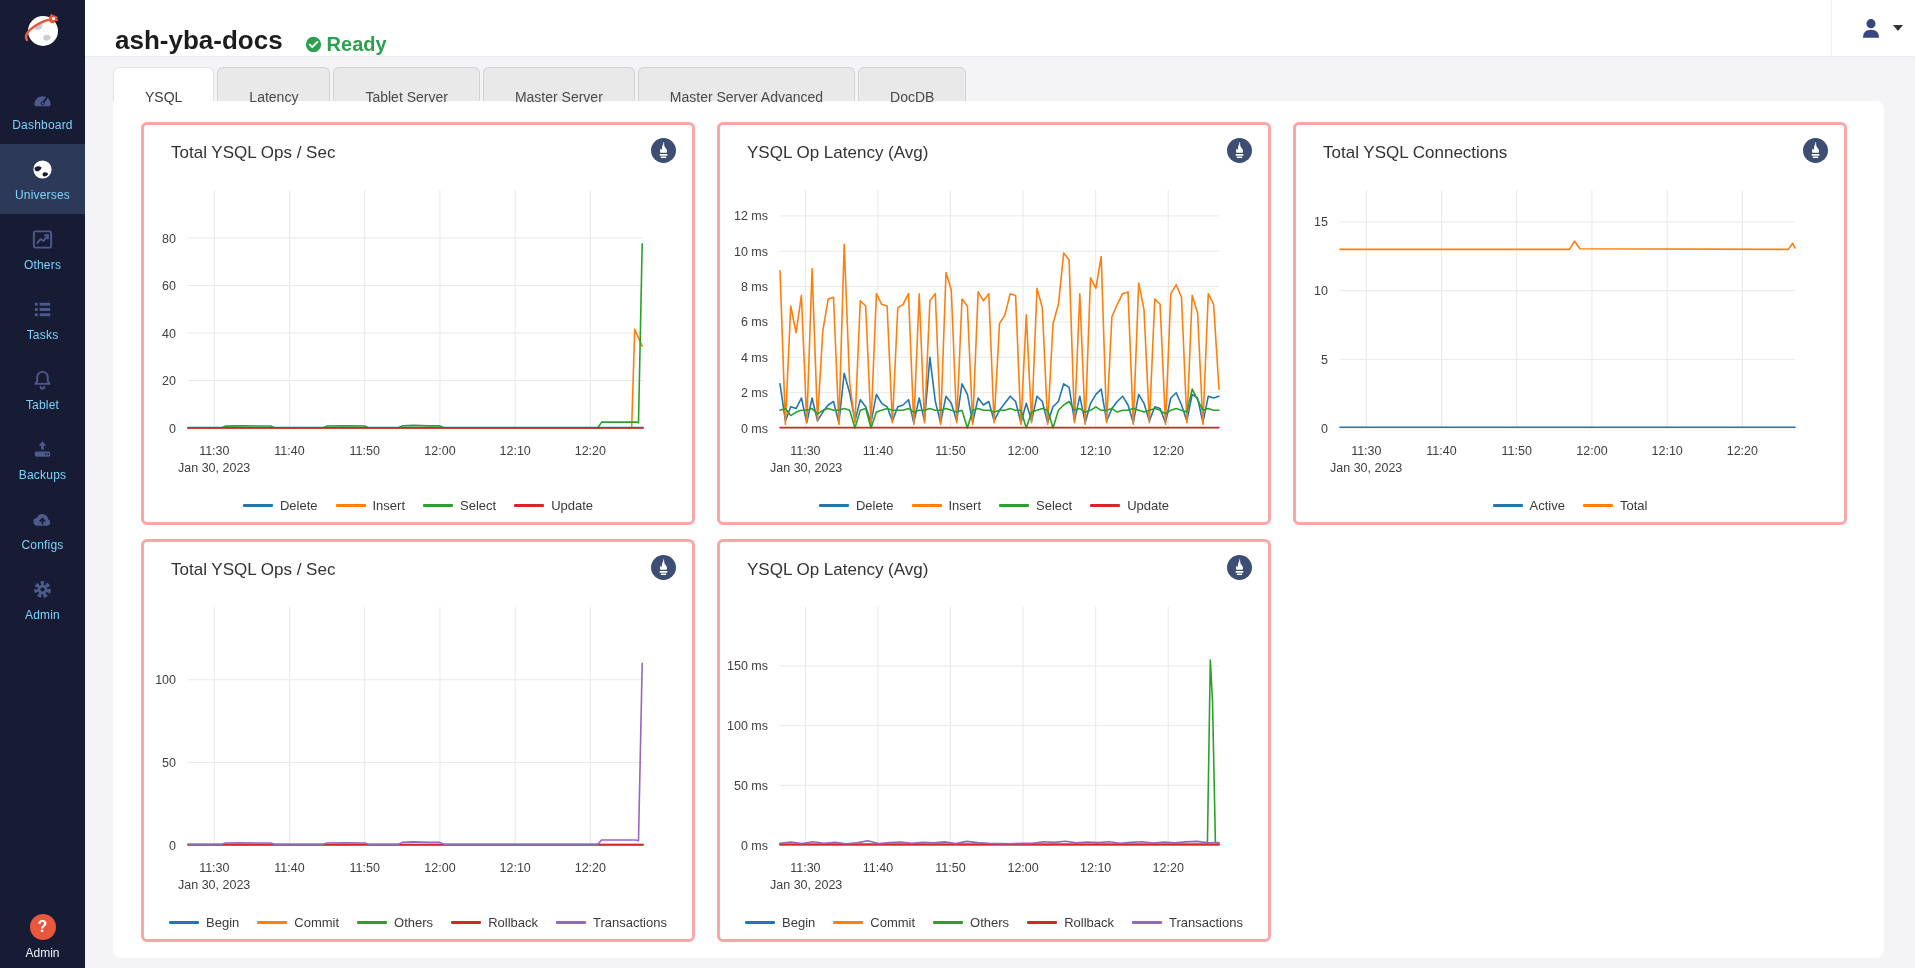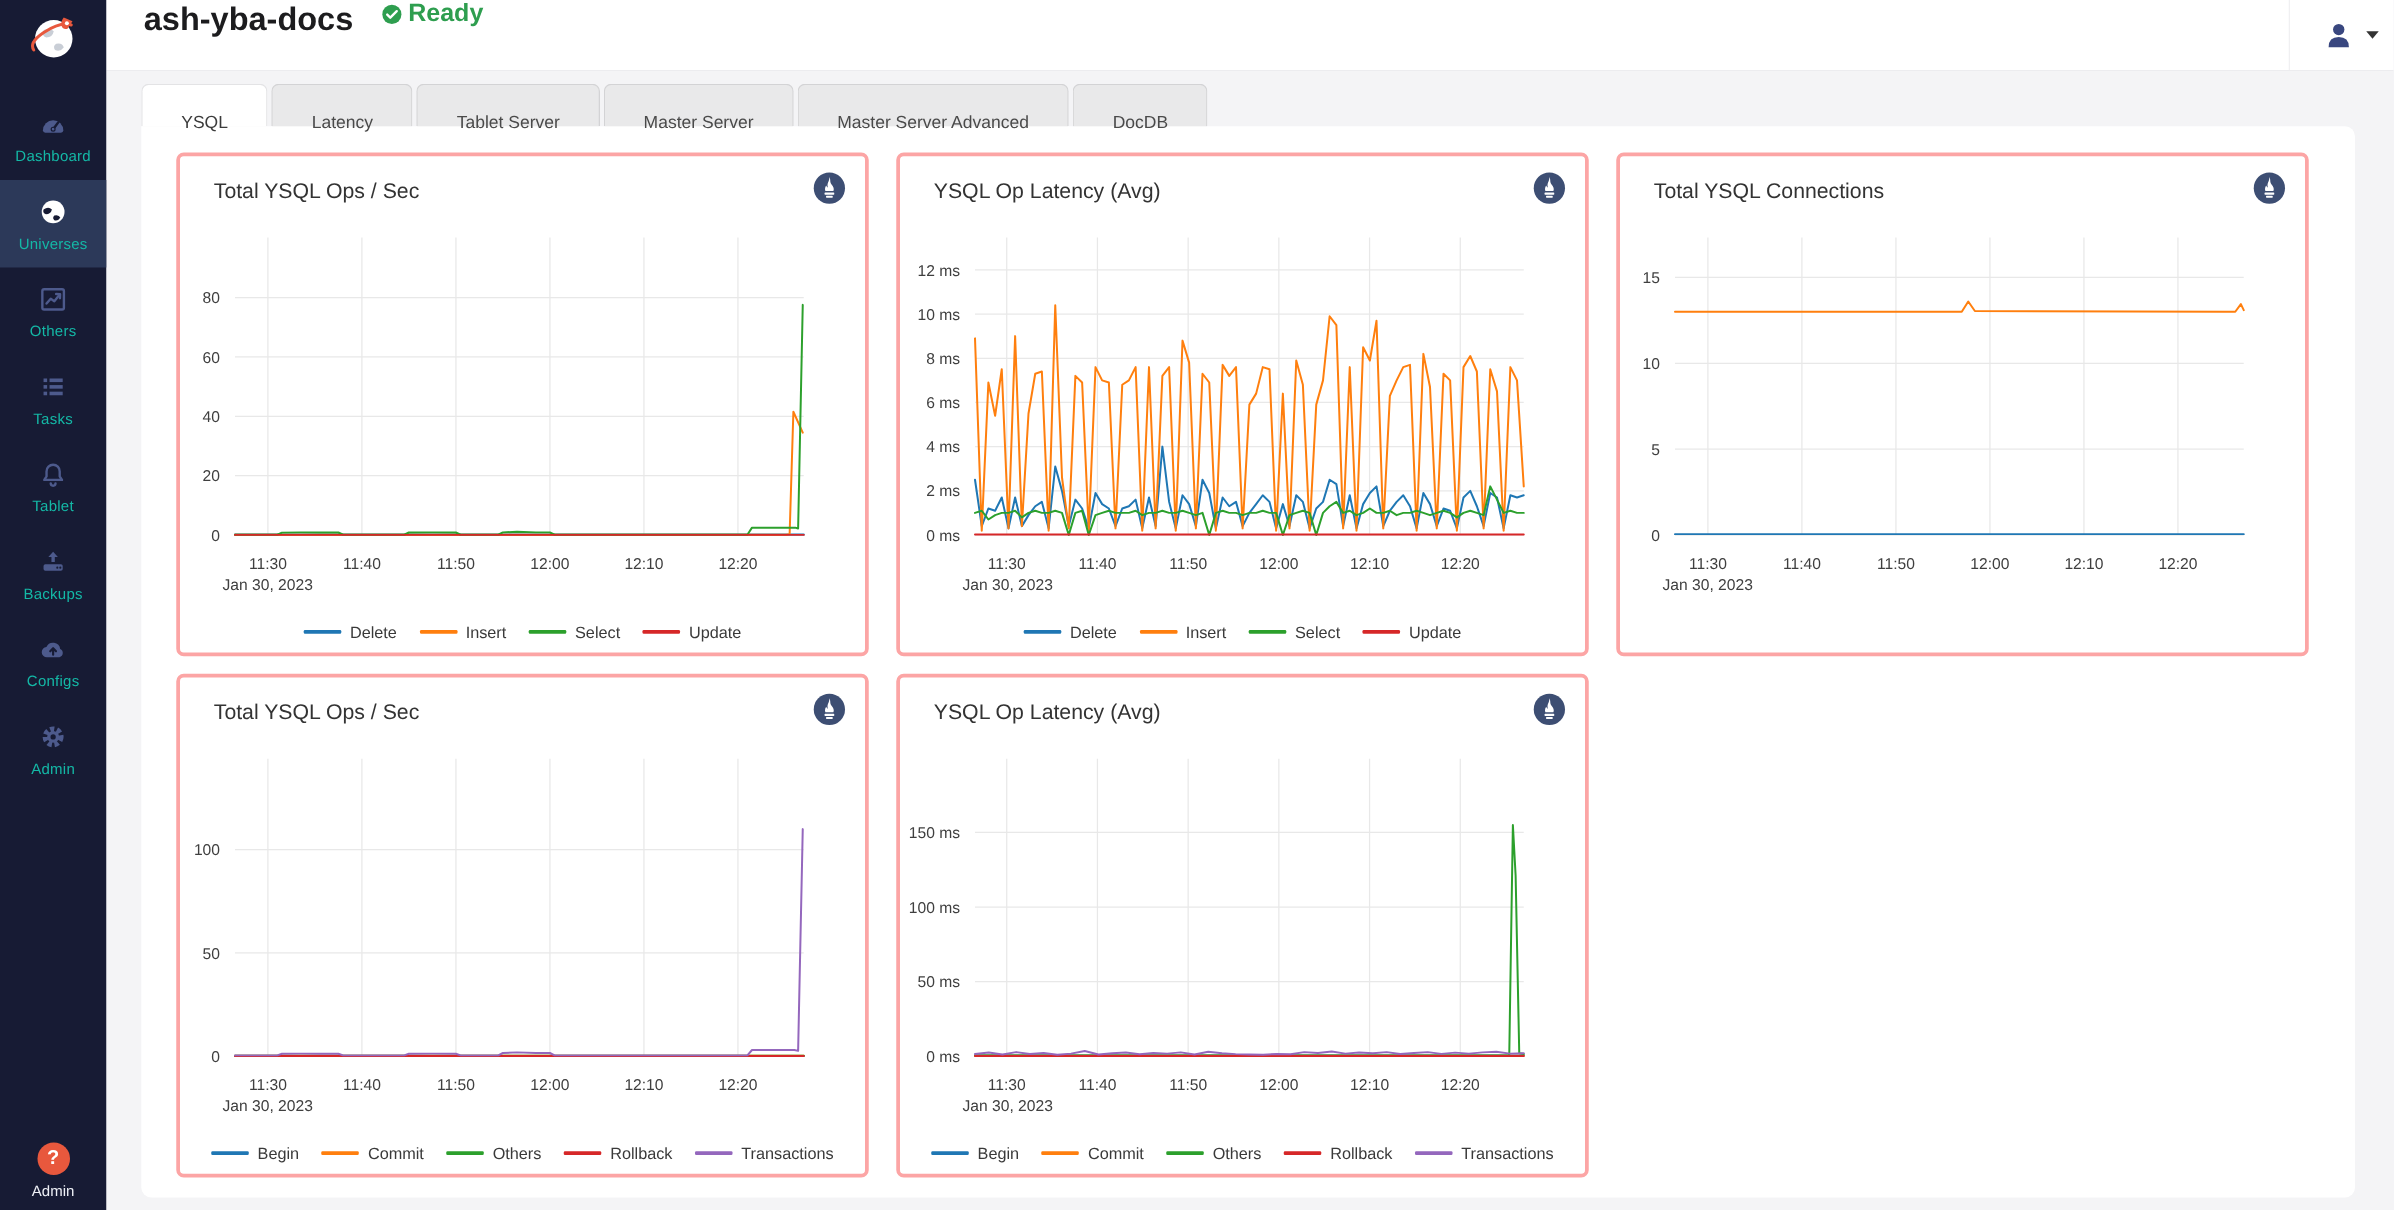--- a/index.html
+++ b/index.html
@@ -21,7 +21,7 @@
 
   
   .right-col { flex:1; display:flex; flex-direction:column; height:100%; }
-  .topbar { height:57px; background:#fff; border-bottom:1px solid #ececef; display:flex; align-items:flex-start; padding-left:30px; position:relative; }
+  .topbar { height:57px; background:#fff; border-bottom:1px solid #ececef; display:flex; align-items:flex-end; padding-left:30px; position:relative; }
   .uni-title { font-size:26px; font-weight:bold; color:#1c1c1e; }
   .status-badge { display:flex; align-items:center; gap:5px; margin-left:22px; }
   .status-badge svg { width:17px; height:17px; }

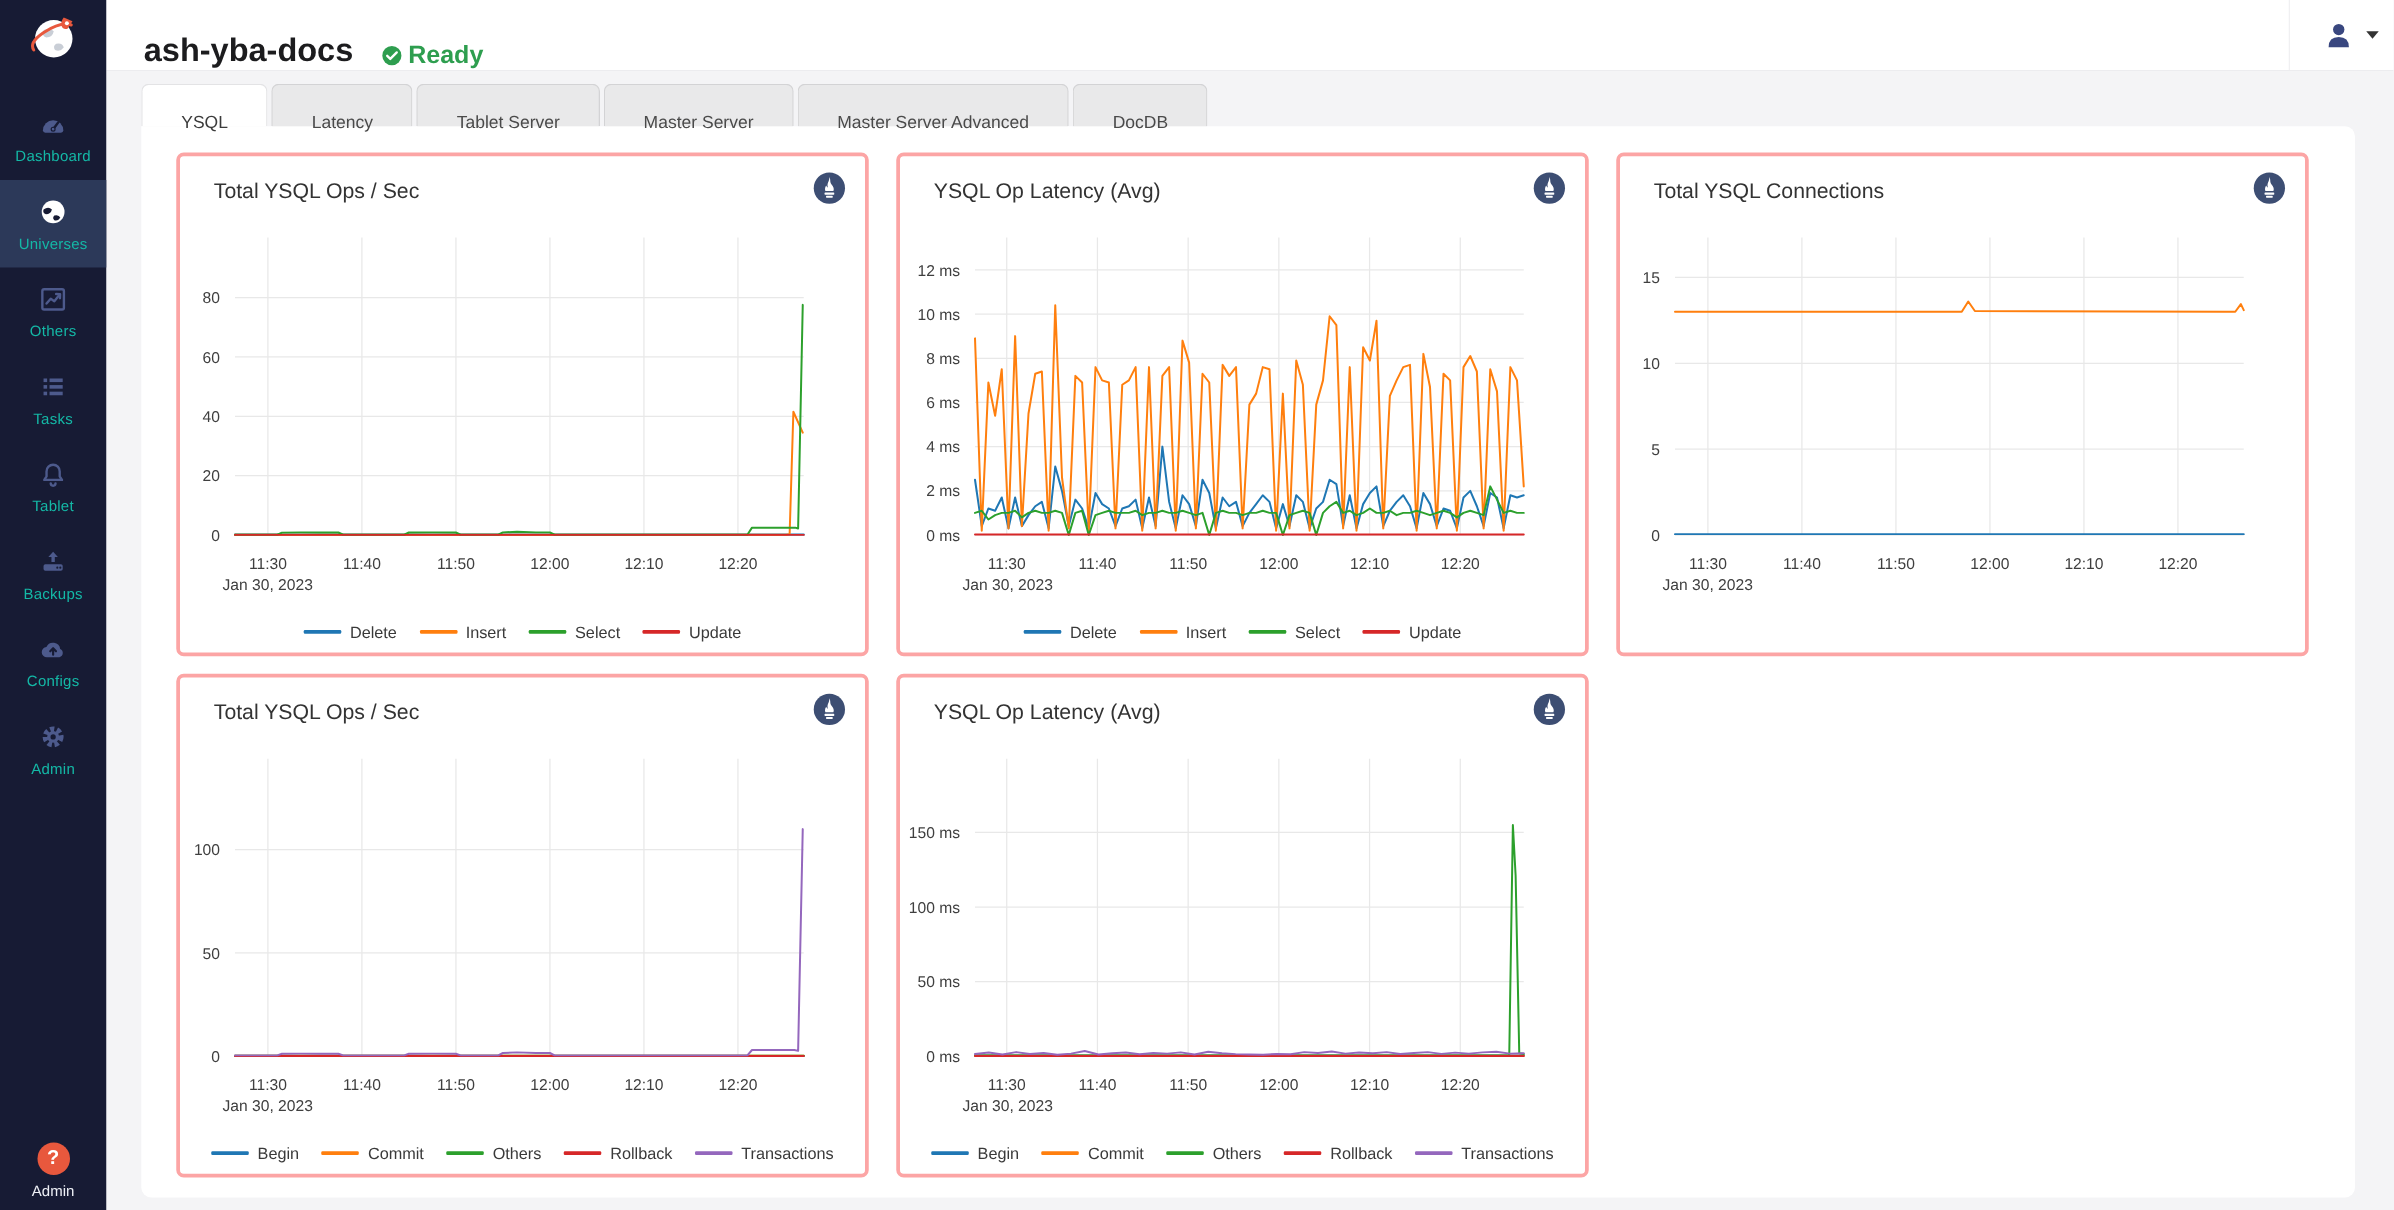--- a/index.html
+++ b/index.html
@@ -13,7 +13,7 @@
   .nav-item { width:100%; padding:13px 0 12px; display:flex; flex-direction:column; align-items:center; gap:7px; cursor:pointer; }
   .nav-item .ico { width:24px; height:24px; display:flex; align-items:center; justify-content:center; }
   .nav-item .ico svg { width:23px; height:23px; }
-  .nav-item .lbl { font-size:12px; color:#14b8a6; letter-spacing:.2px; }
+  .nav-item .lbl { font-size:12px; color:#7dd3fc; letter-spacing:.2px; }
   .nav-item.active { background:#2c3959; }
   .help-item { position:absolute; bottom:8px; left:0; width:100%; display:flex; flex-direction:column; align-items:center; gap:6px; cursor:pointer; }
   .help-badge { width:26px; height:26px; border-radius:50%; background:#e8583d; color:#fff; font-weight:bold; font-size:16px; display:flex; align-items:center; justify-content:center; }

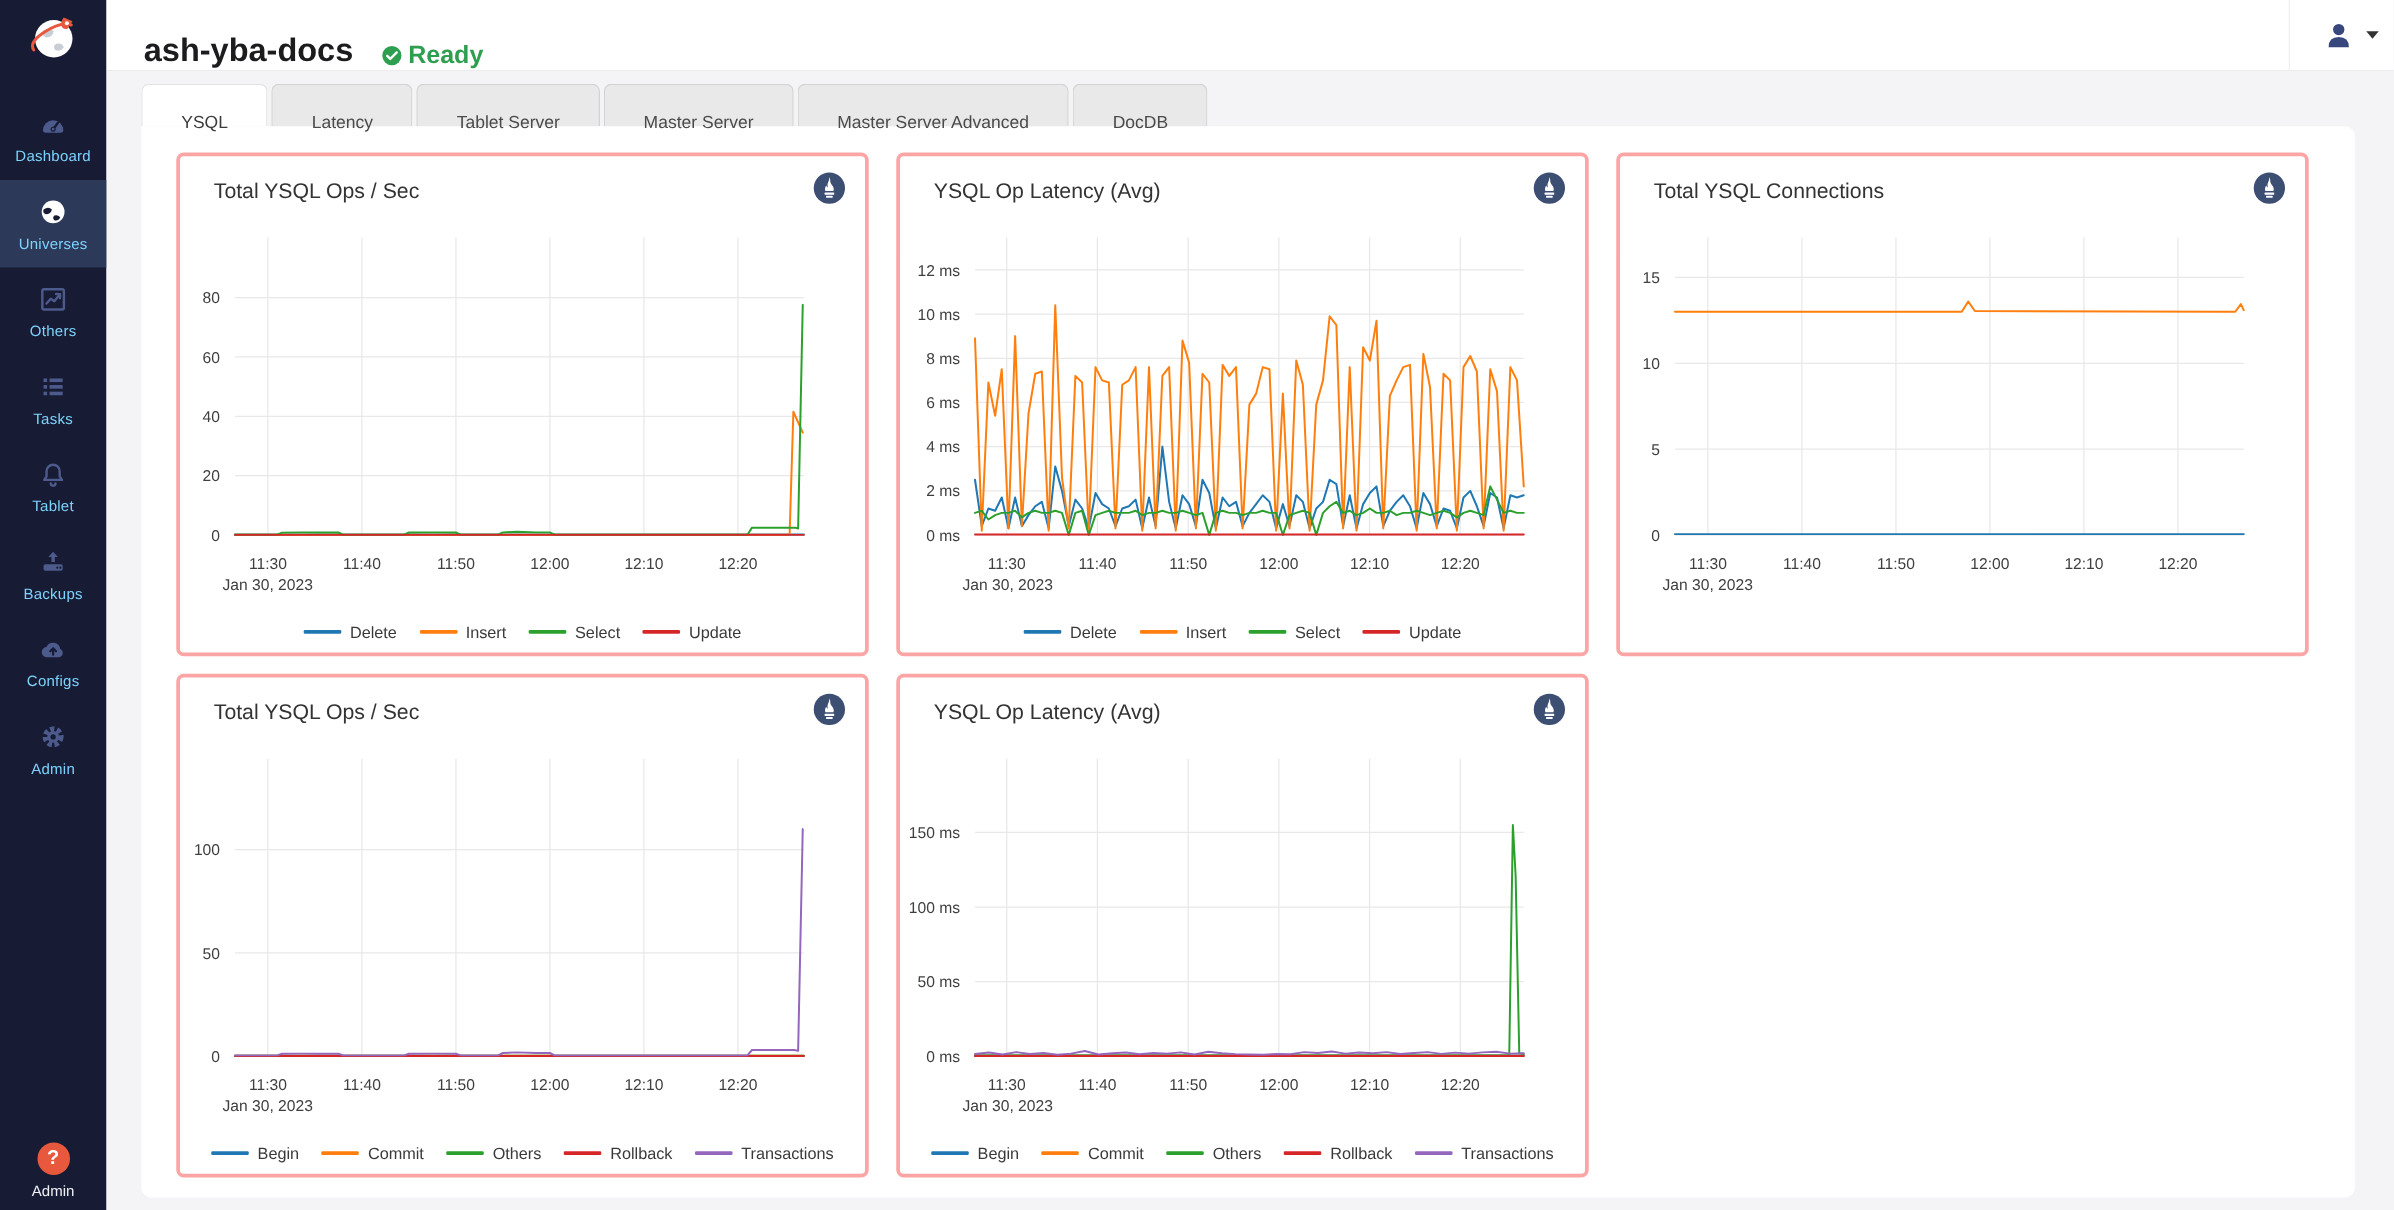--- a/index.html
+++ b/index.html
@@ -333,6 +333,16 @@
                 <polyline points="44.0,302.3 499.0,302.3" fill="none" stroke="#1f77b4" stroke-width="1.6" stroke-linejoin="round" stroke-linecap="round"></polyline>
                 <polyline points="44.0,124.4 273.4,124.4 278.6,116.2 283.9,123.8 484.0,124.4 492.2,124.4 496.7,118.3 499.0,123.1" fill="none" stroke="#ff7f0e" stroke-width="1.6" stroke-linejoin="round" stroke-linecap="round"></polyline>
               </svg>
+              <div class="legend">
+                <div class="legend-item">
+                  <span class="legend-swatch" style="background:#1f77b4"></span>
+                  <span class="legend-label">Active</span>
+                </div>
+                <div class="legend-item">
+                  <span class="legend-swatch" style="background:#ff7f0e"></span>
+                  <span class="legend-label">Total</span>
+                </div>
+              </div>
             </div>
           </div>
         <div class="cards-row" id="row2">

